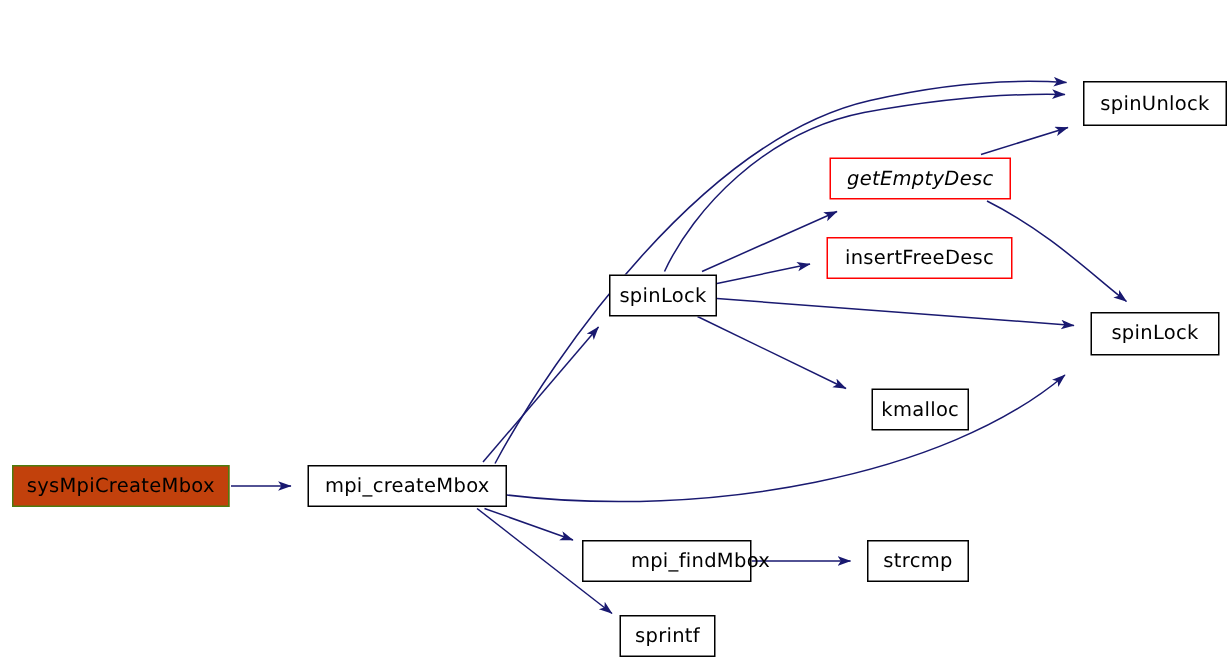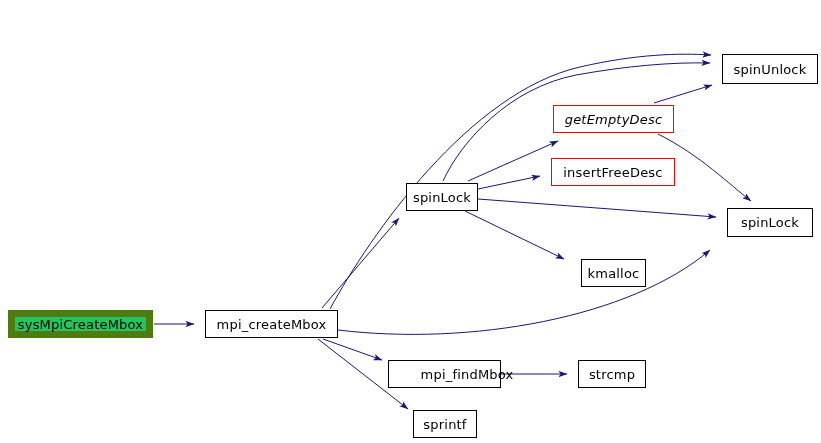--- a/index.html
+++ b/index.html
@@ -42,8 +42,8 @@
     white-space: nowrap;
   }
   .node.current {
-    background: #22c55e;
-    border: 7px solid #4d7c0f;
+    background: #c2410c;
+    border: 1px solid #4d7c0f;
   }
   .node.highlight {
     border: 1px solid #ff0000;

